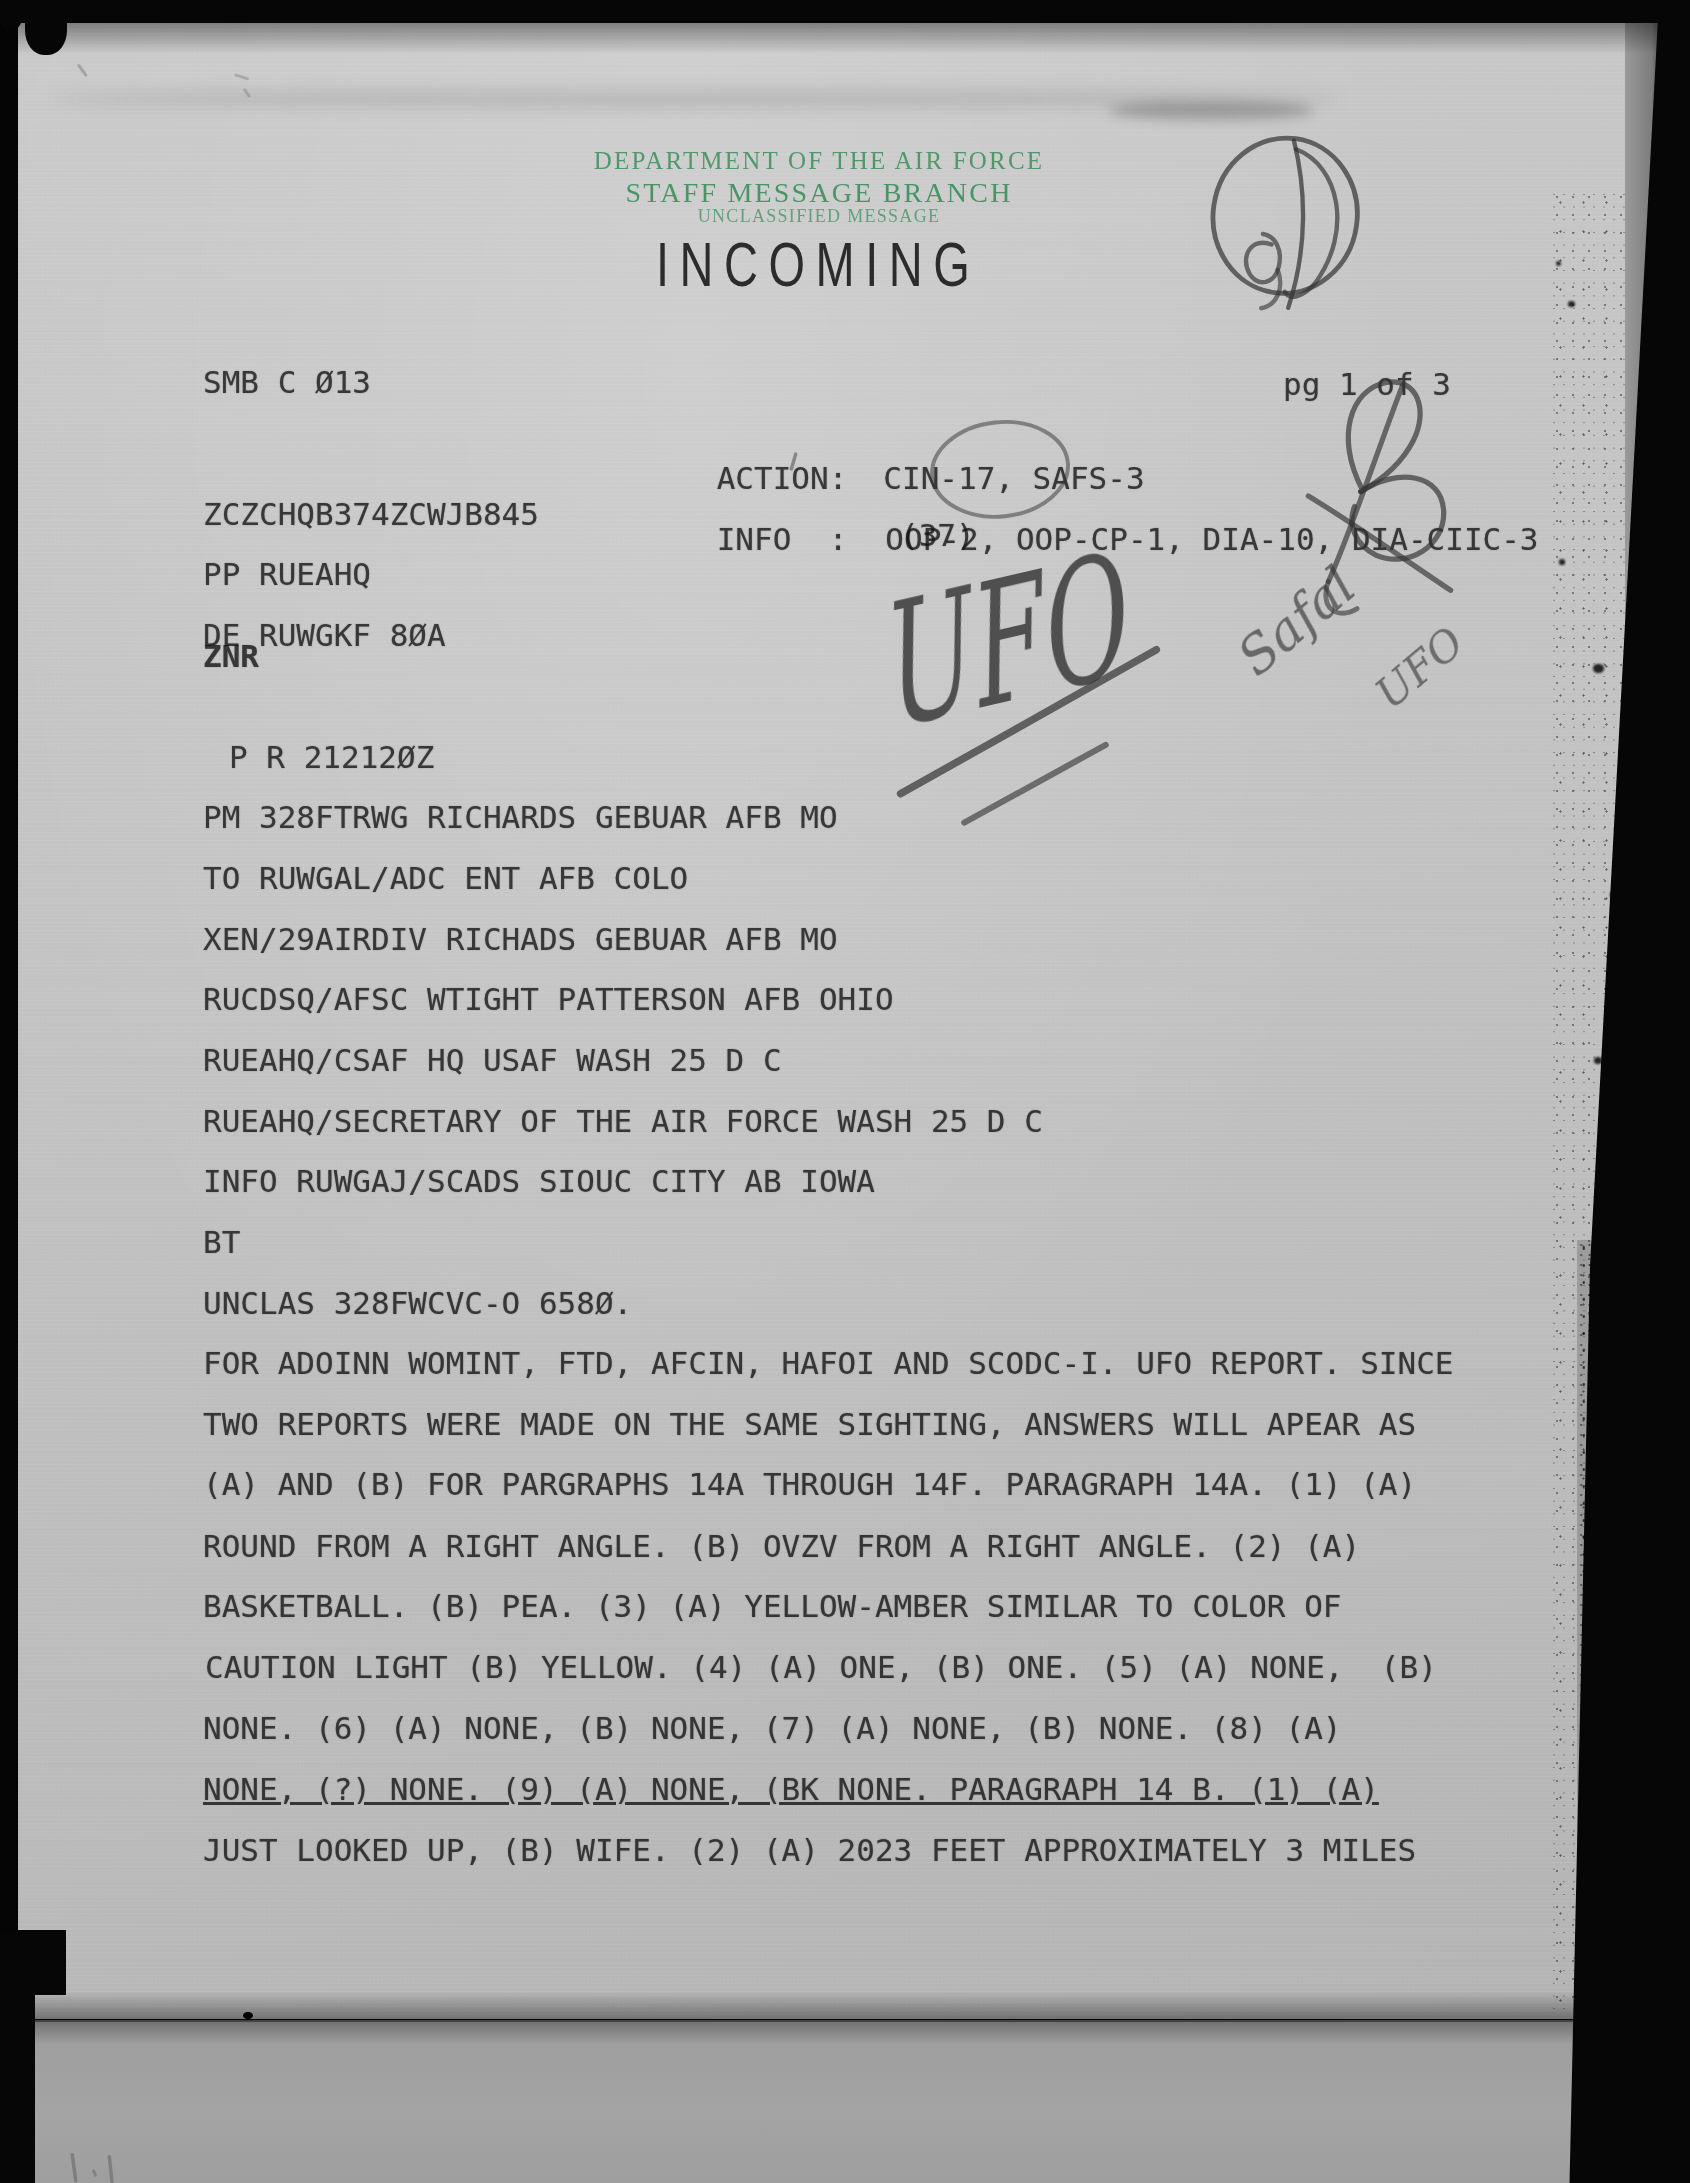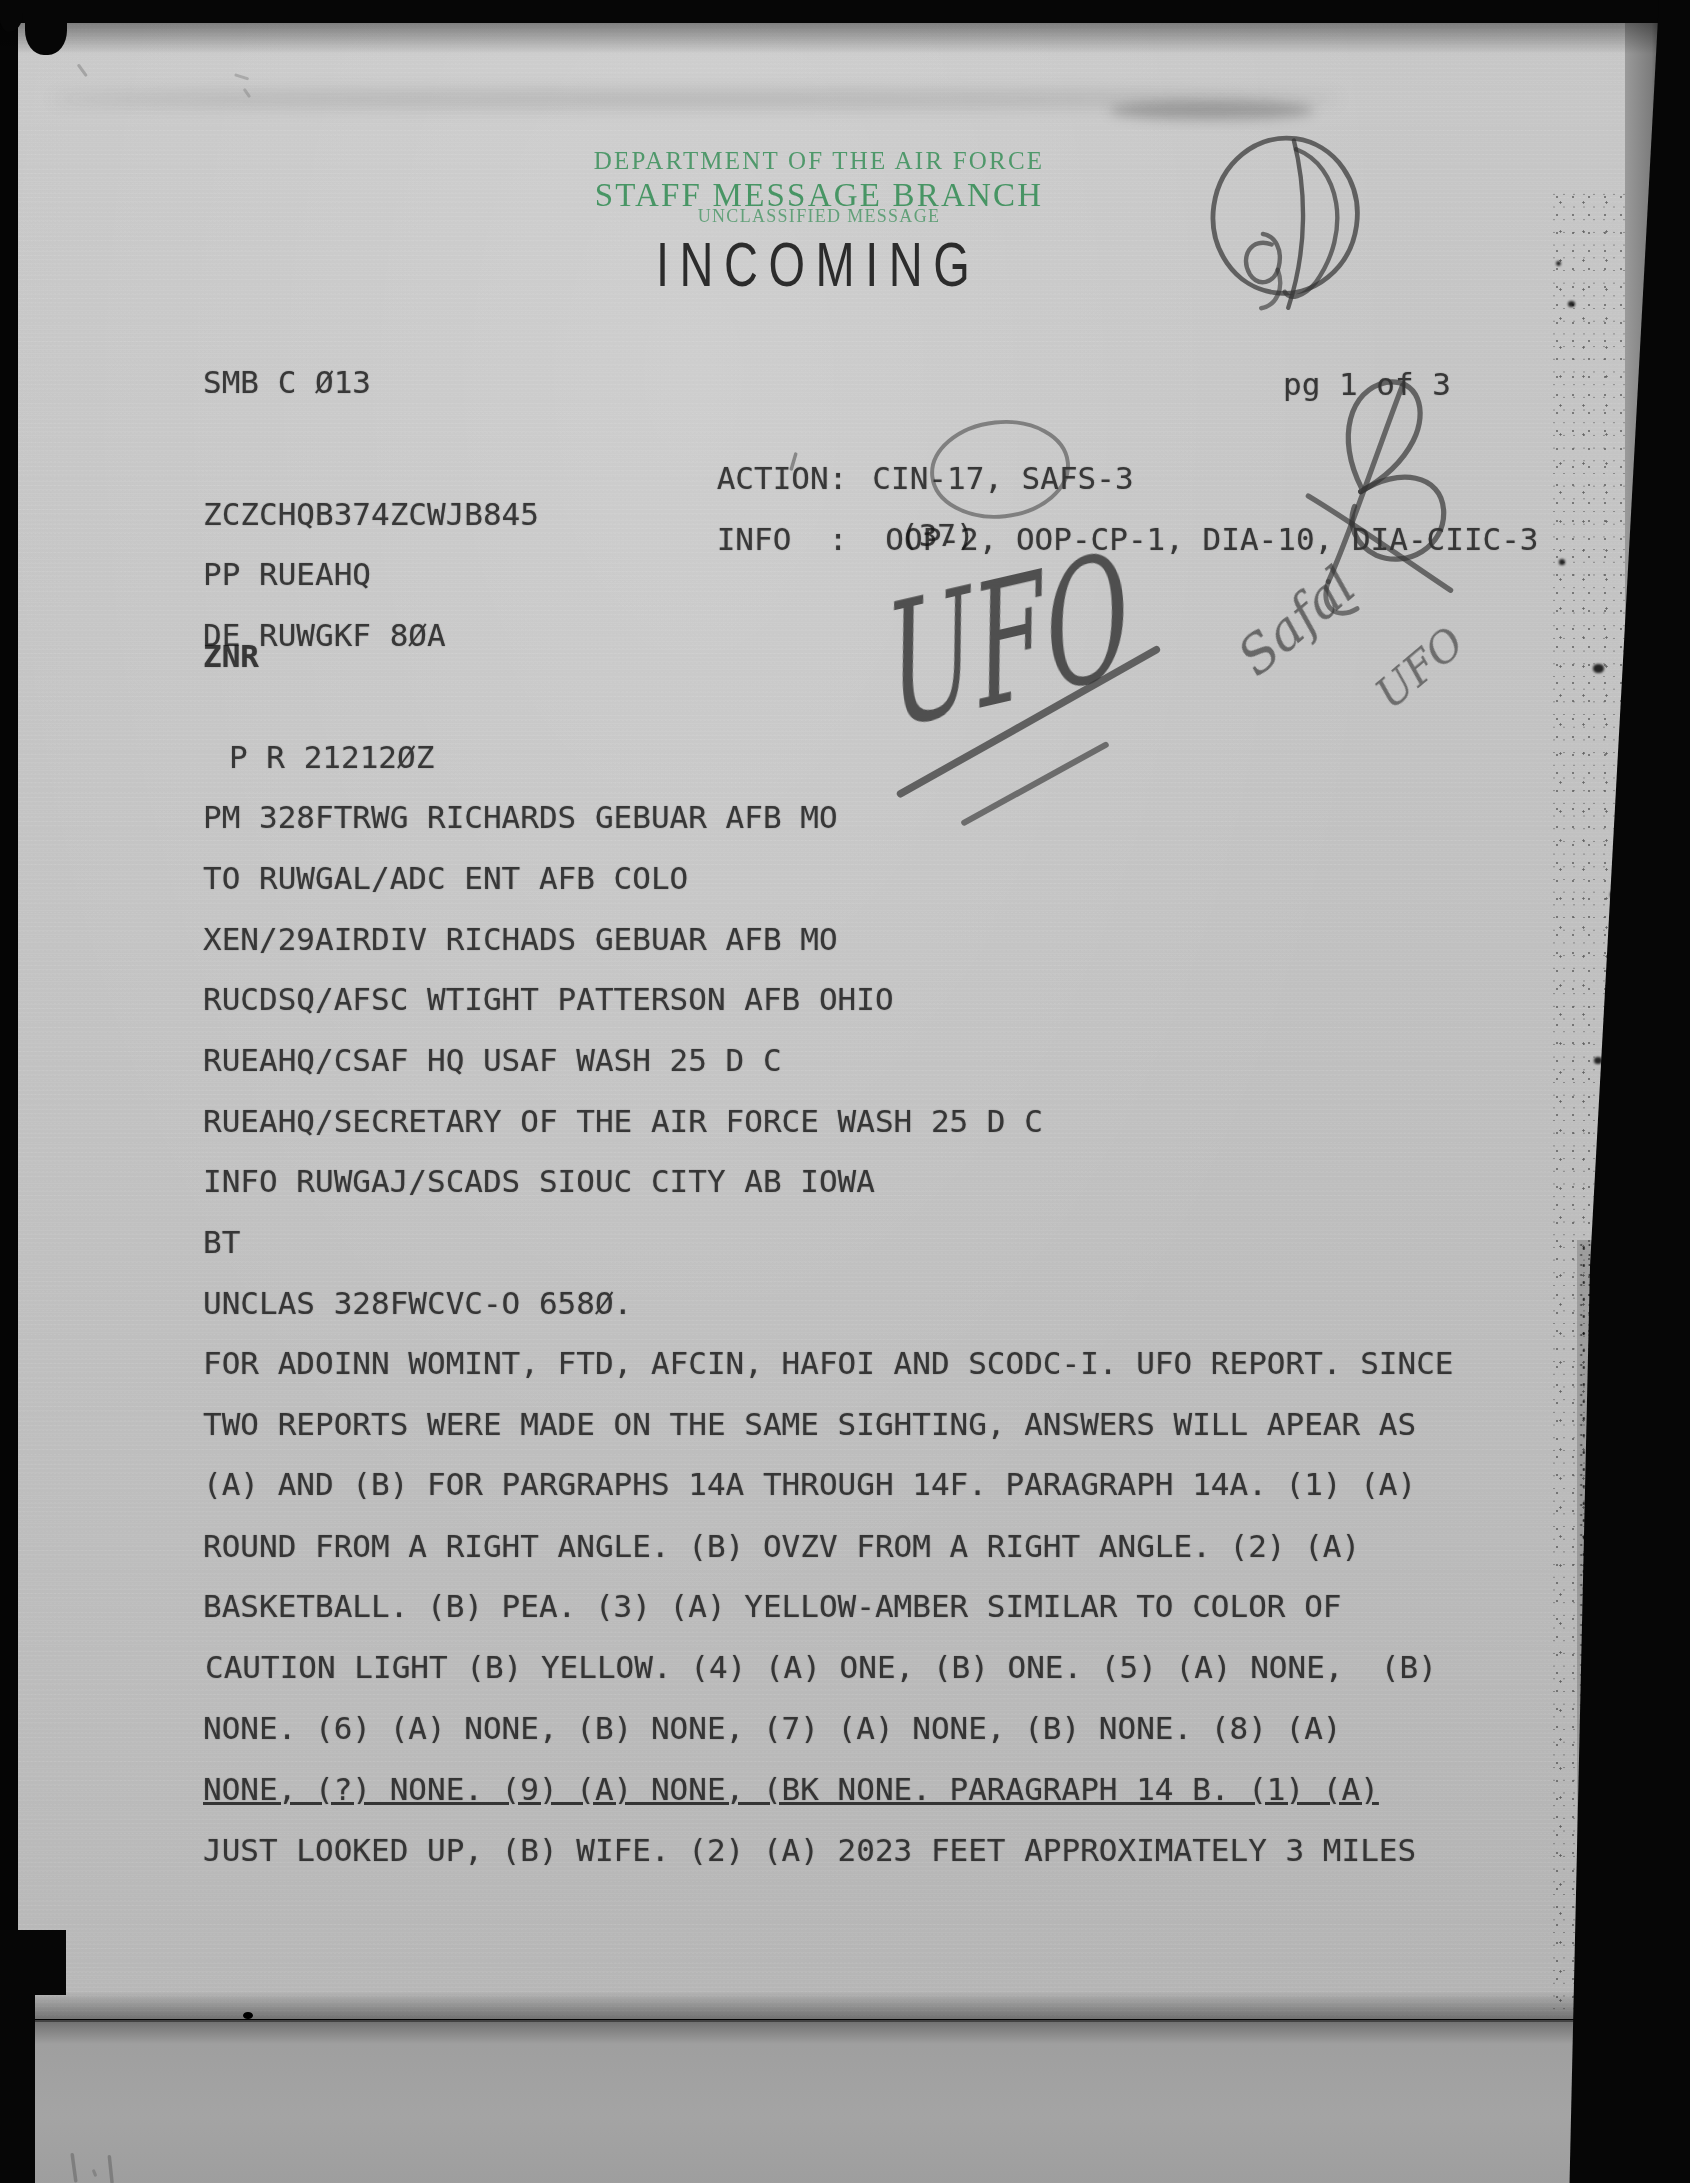--- a/index.html
+++ b/index.html
@@ -62,7 +62,7 @@
   .stamp{position:absolute;left:546px;width:546px;text-align:center;z-index:3;
          font-family:Liberation Serif, serif;color:#15803d;filter:blur(0.3px);white-space:pre;}
   #stamp1{top:147px;font-size:25px;letter-spacing:2.2px;opacity:.68;}
-  #stamp2{top:177px;font-size:33px;letter-spacing:2.2px;opacity:.72;}
+  #stamp2{top:177px;font-size:28px;letter-spacing:2.2px;opacity:.72;}
   #stamp3{top:206px;font-size:18px;letter-spacing:1.3px;opacity:.58;}
   #incoming{position:absolute;left:656px;top:228px;z-index:3;font-family:"Liberation Sans",sans-serif;
             font-size:47px;letter-spacing:10.5px;color:#101010;opacity:.85;white-space:pre;

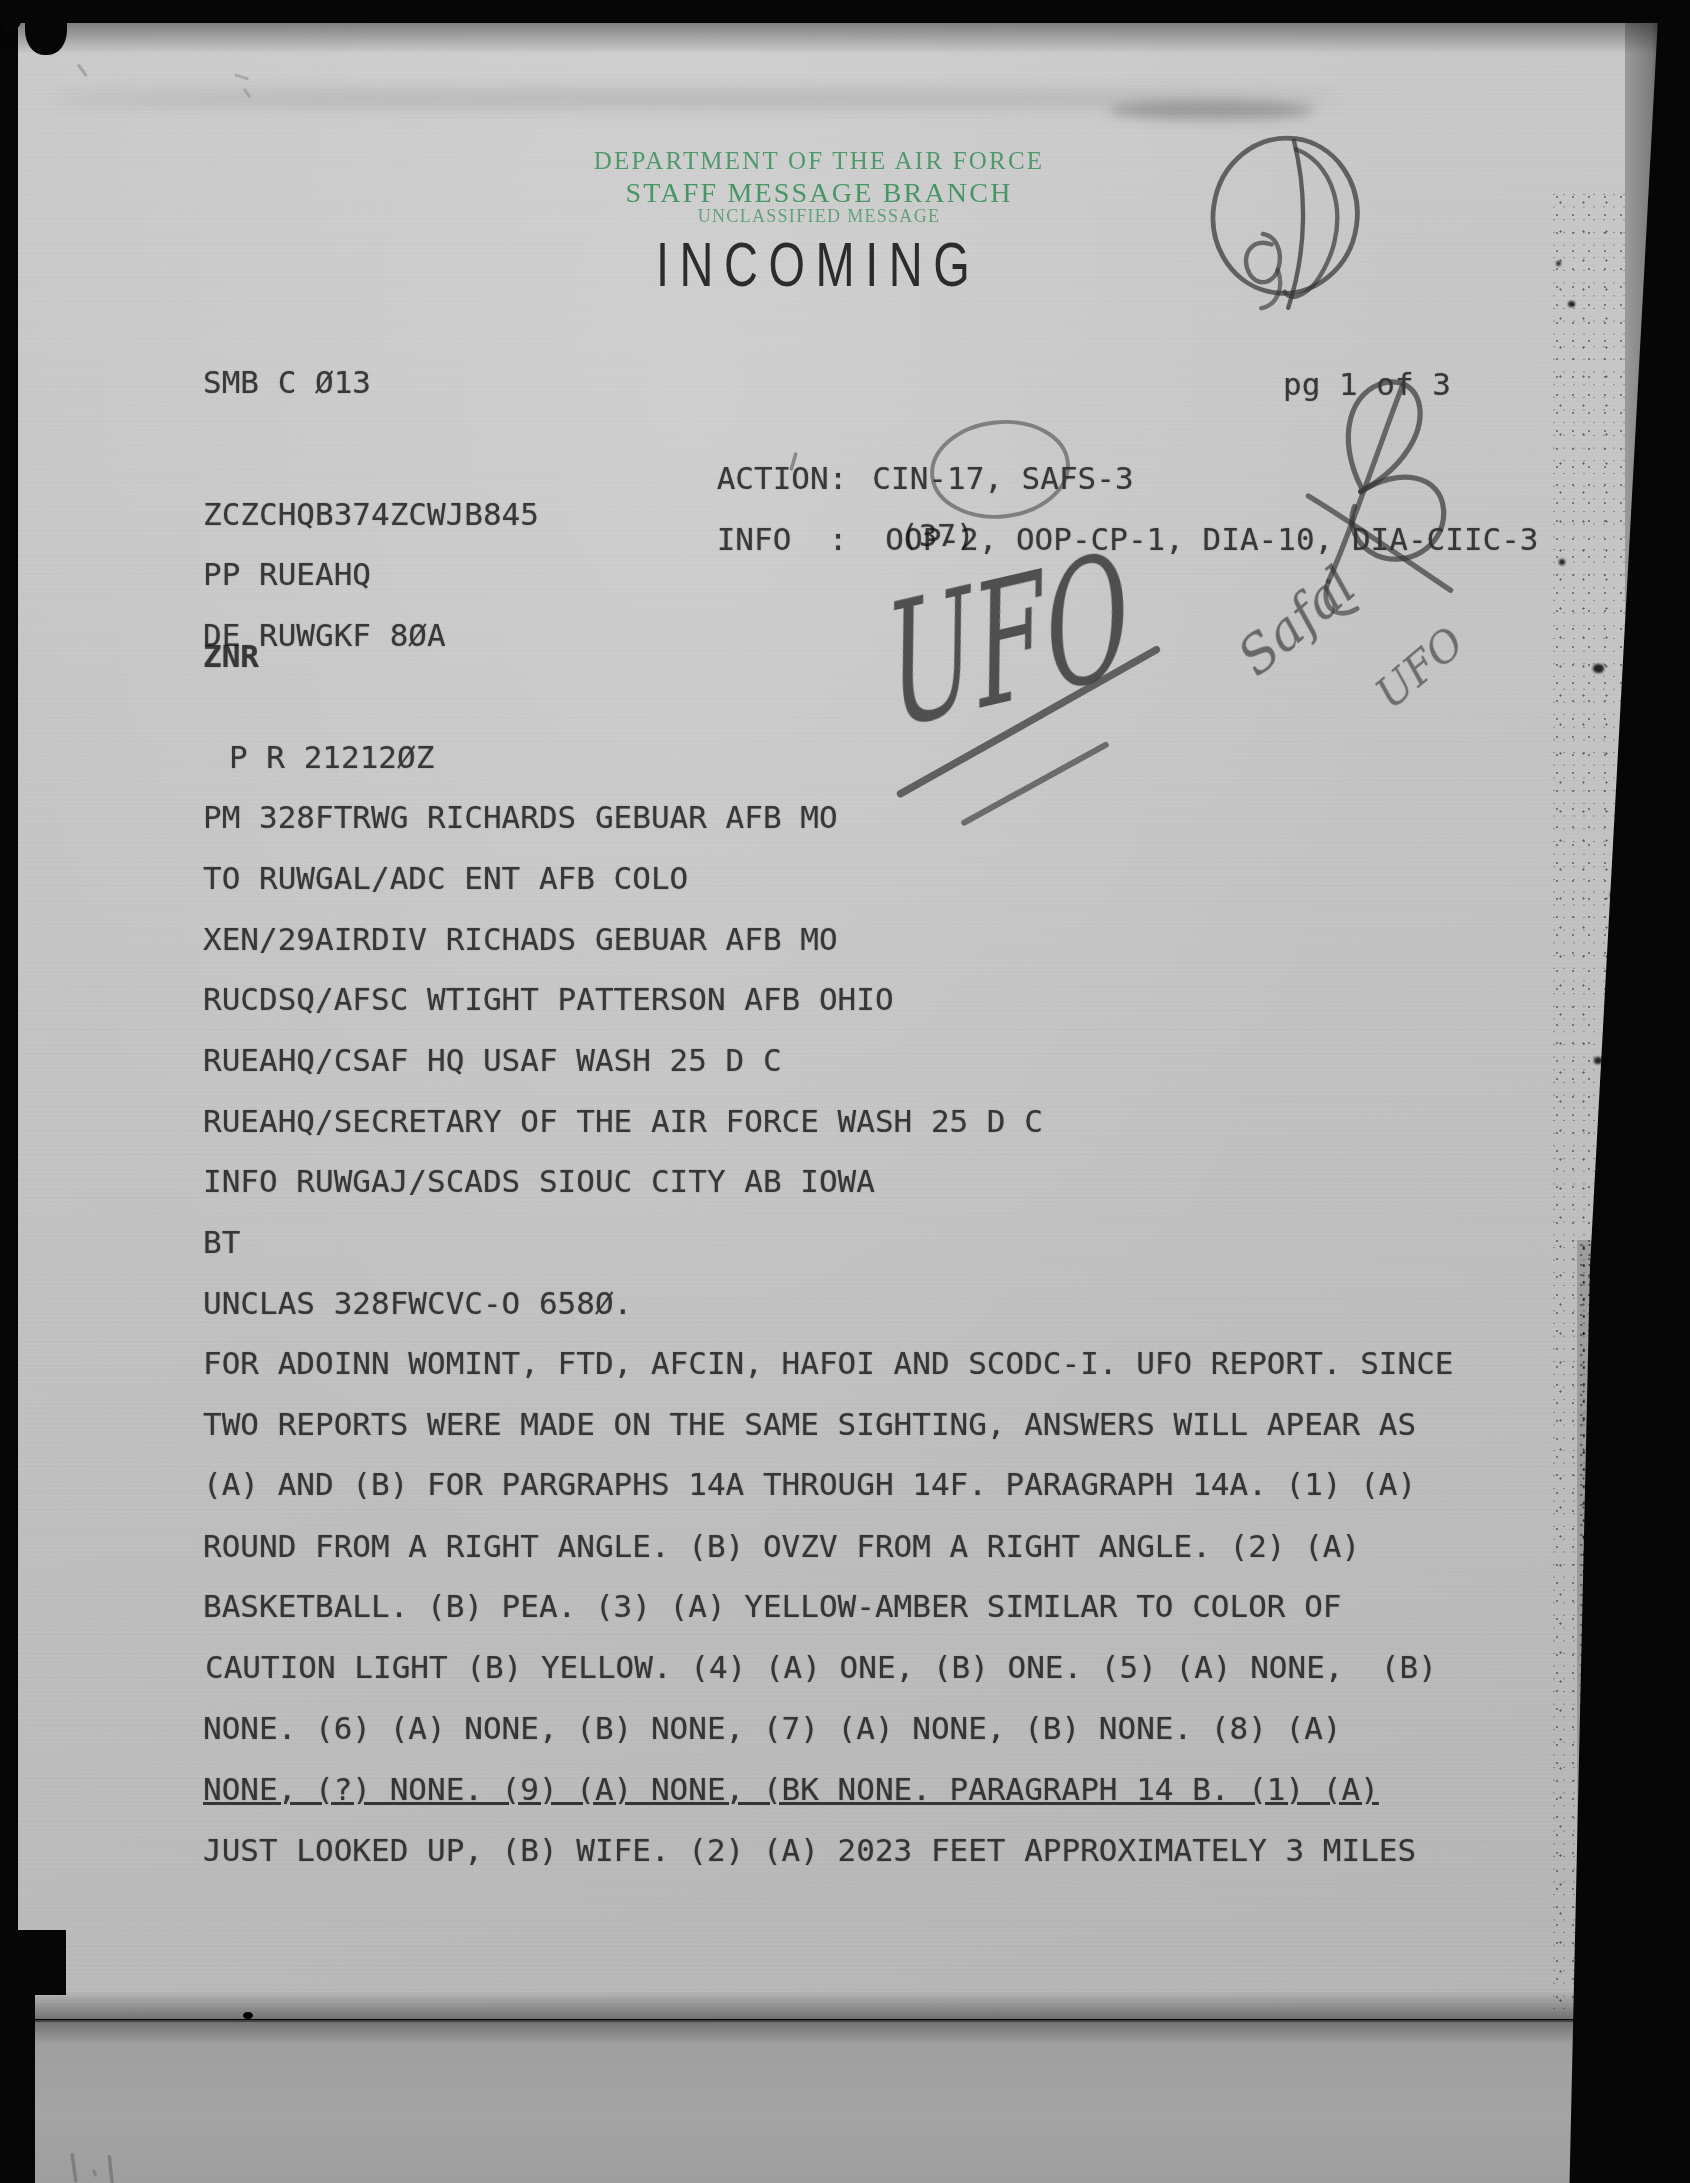--- a/index.html
+++ b/index.html
@@ -57,7 +57,7 @@
          white-space:pre;text-shadow:0 0 1.3px rgba(25,25,25,.55);filter:blur(0.2px);z-index:3;}
   .rt-label{display:inline-block;}
   .rt-val-a{display:inline-block;margin-left:38px;}
-  .rt-val-b{display:inline-block;margin-left:25px;}
+  .rt-val-b{display:inline-block;margin-left:36px;}
   
   .stamp{position:absolute;left:546px;width:546px;text-align:center;z-index:3;
          font-family:Liberation Serif, serif;color:#15803d;filter:blur(0.3px);white-space:pre;}

